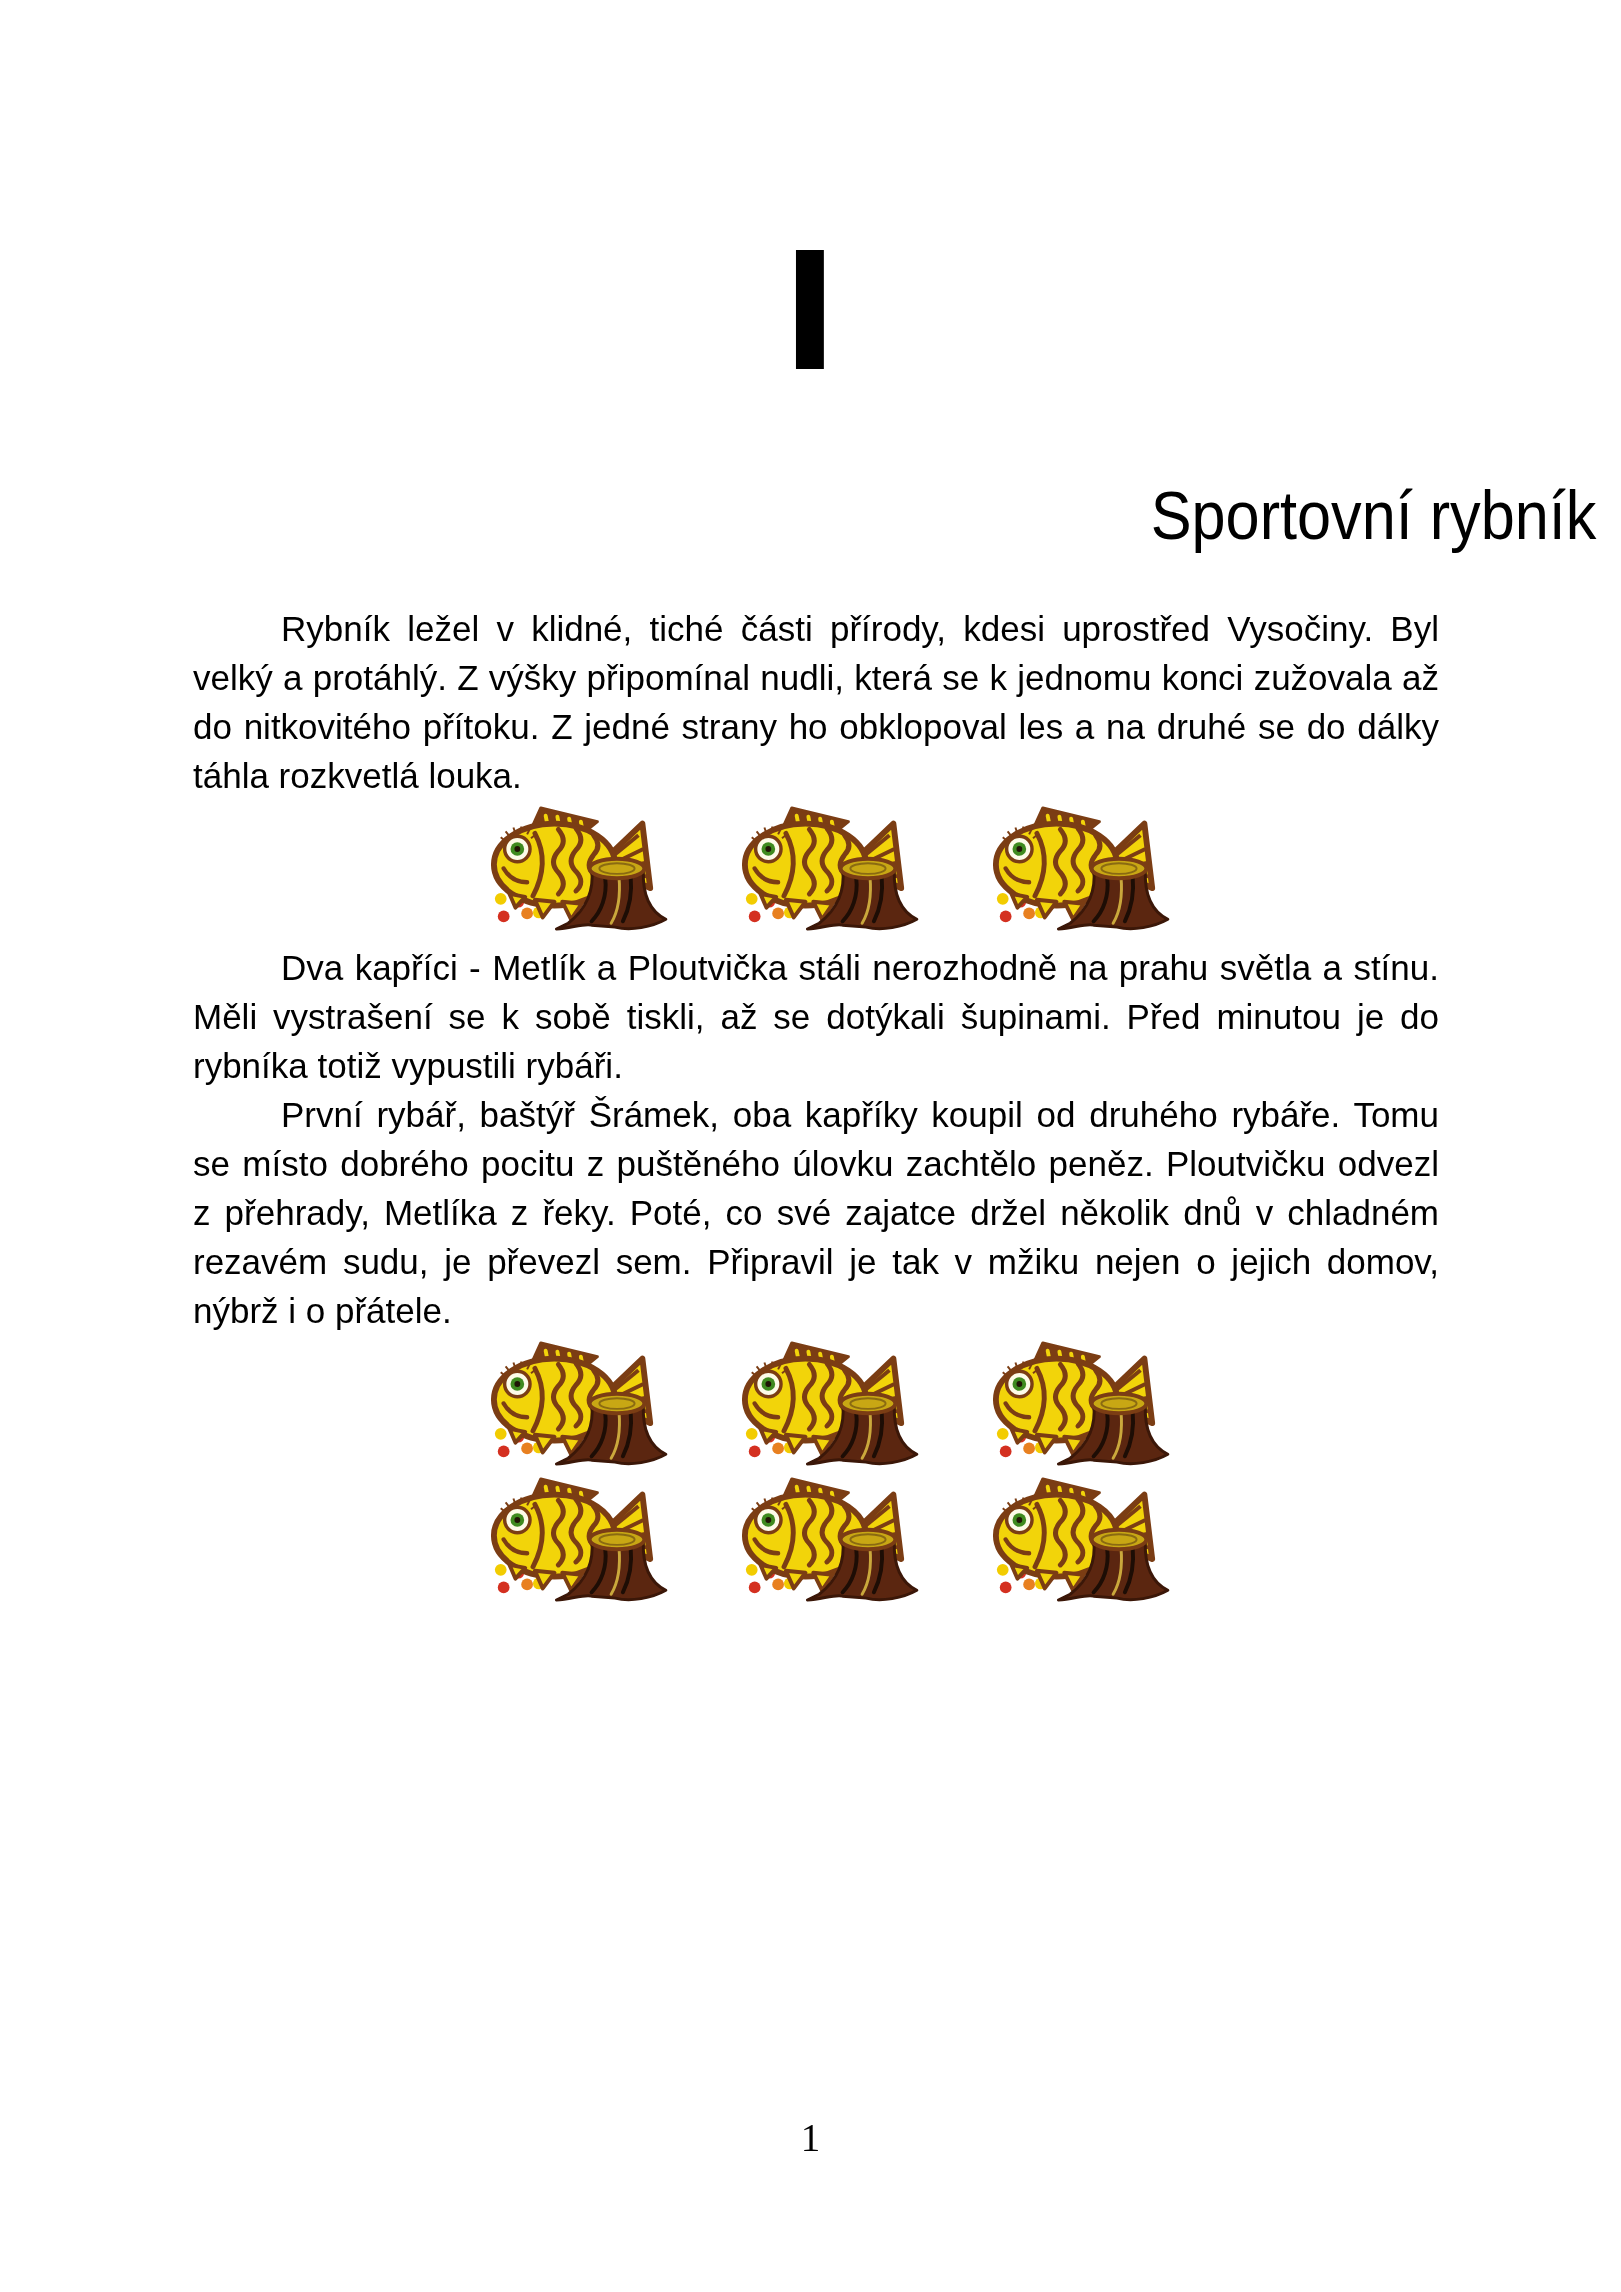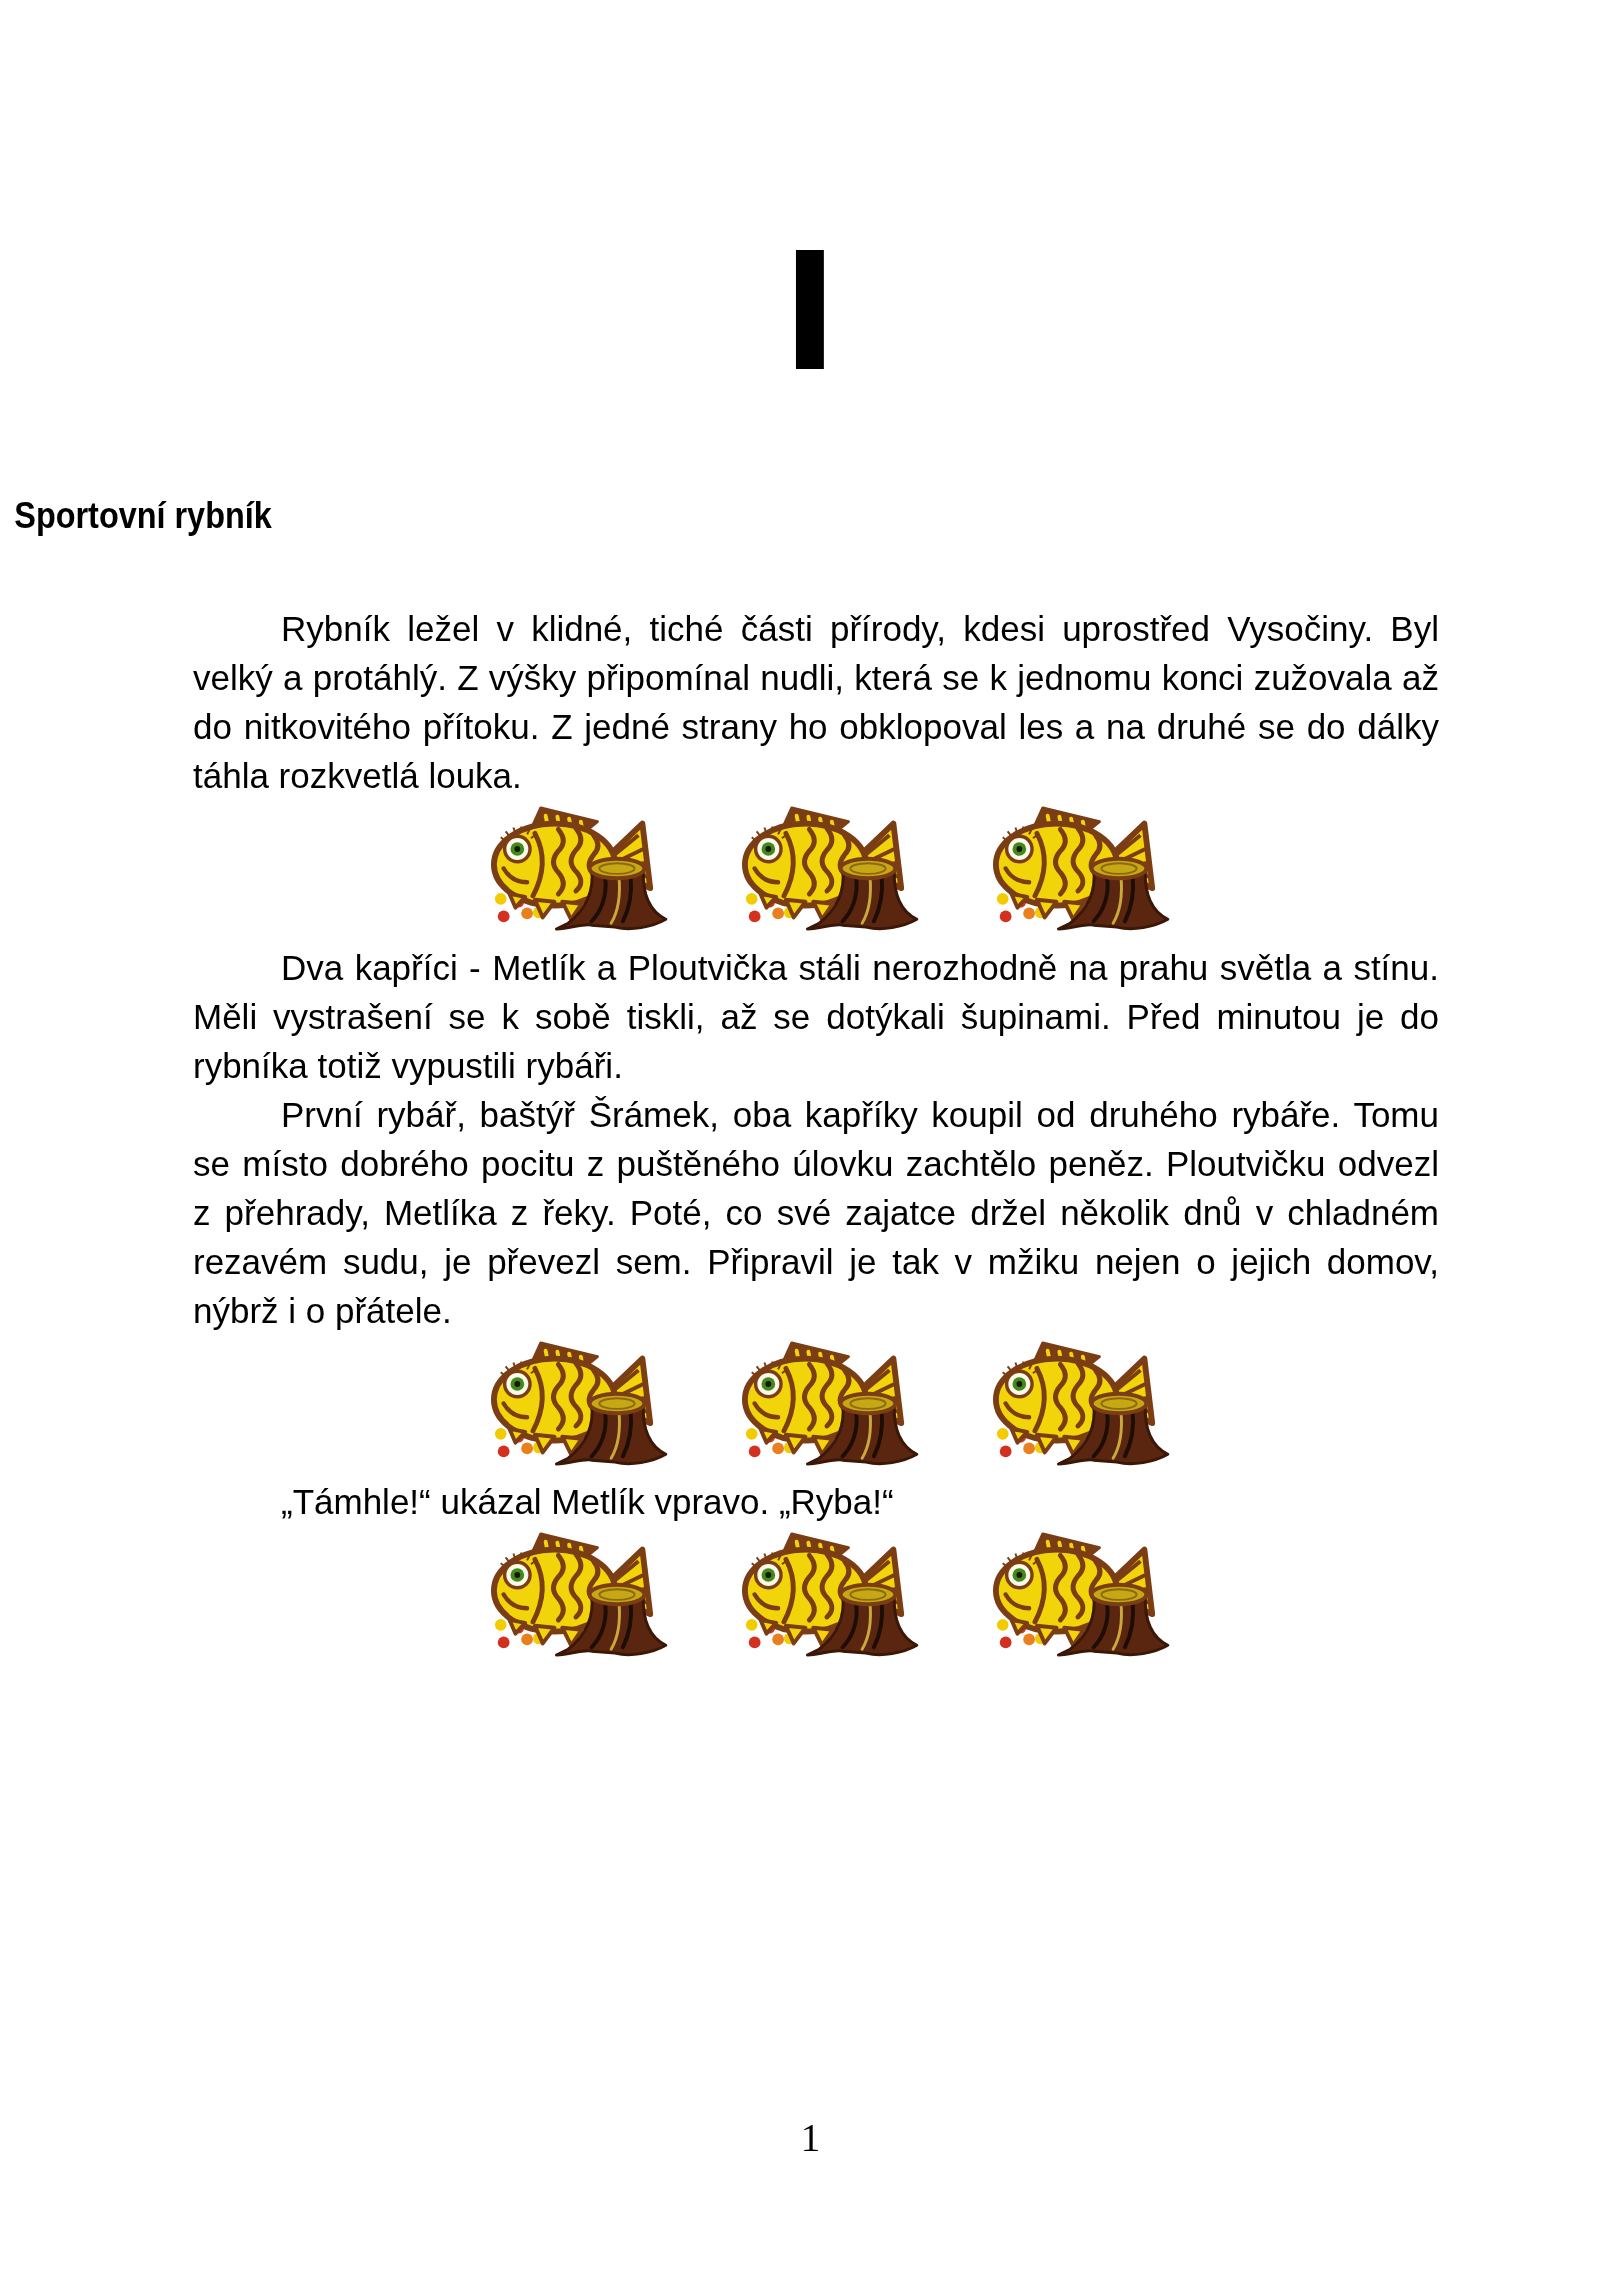--- a/index.html
+++ b/index.html
@@ -21,10 +21,10 @@
   .chapter-number span{display:inline-block;transform:scaleX(1.12);}
   .page-title{
     margin-top:86px;
-    text-align:left;
-    font-size:36px;
+    text-align:right;
+    font-size:68px;
     line-height:67px;
-    font-weight:bold;
+    font-weight:normal;
   }
   .page-title span{display:inline-block;transform:scaleX(0.9);}
   .body-text{

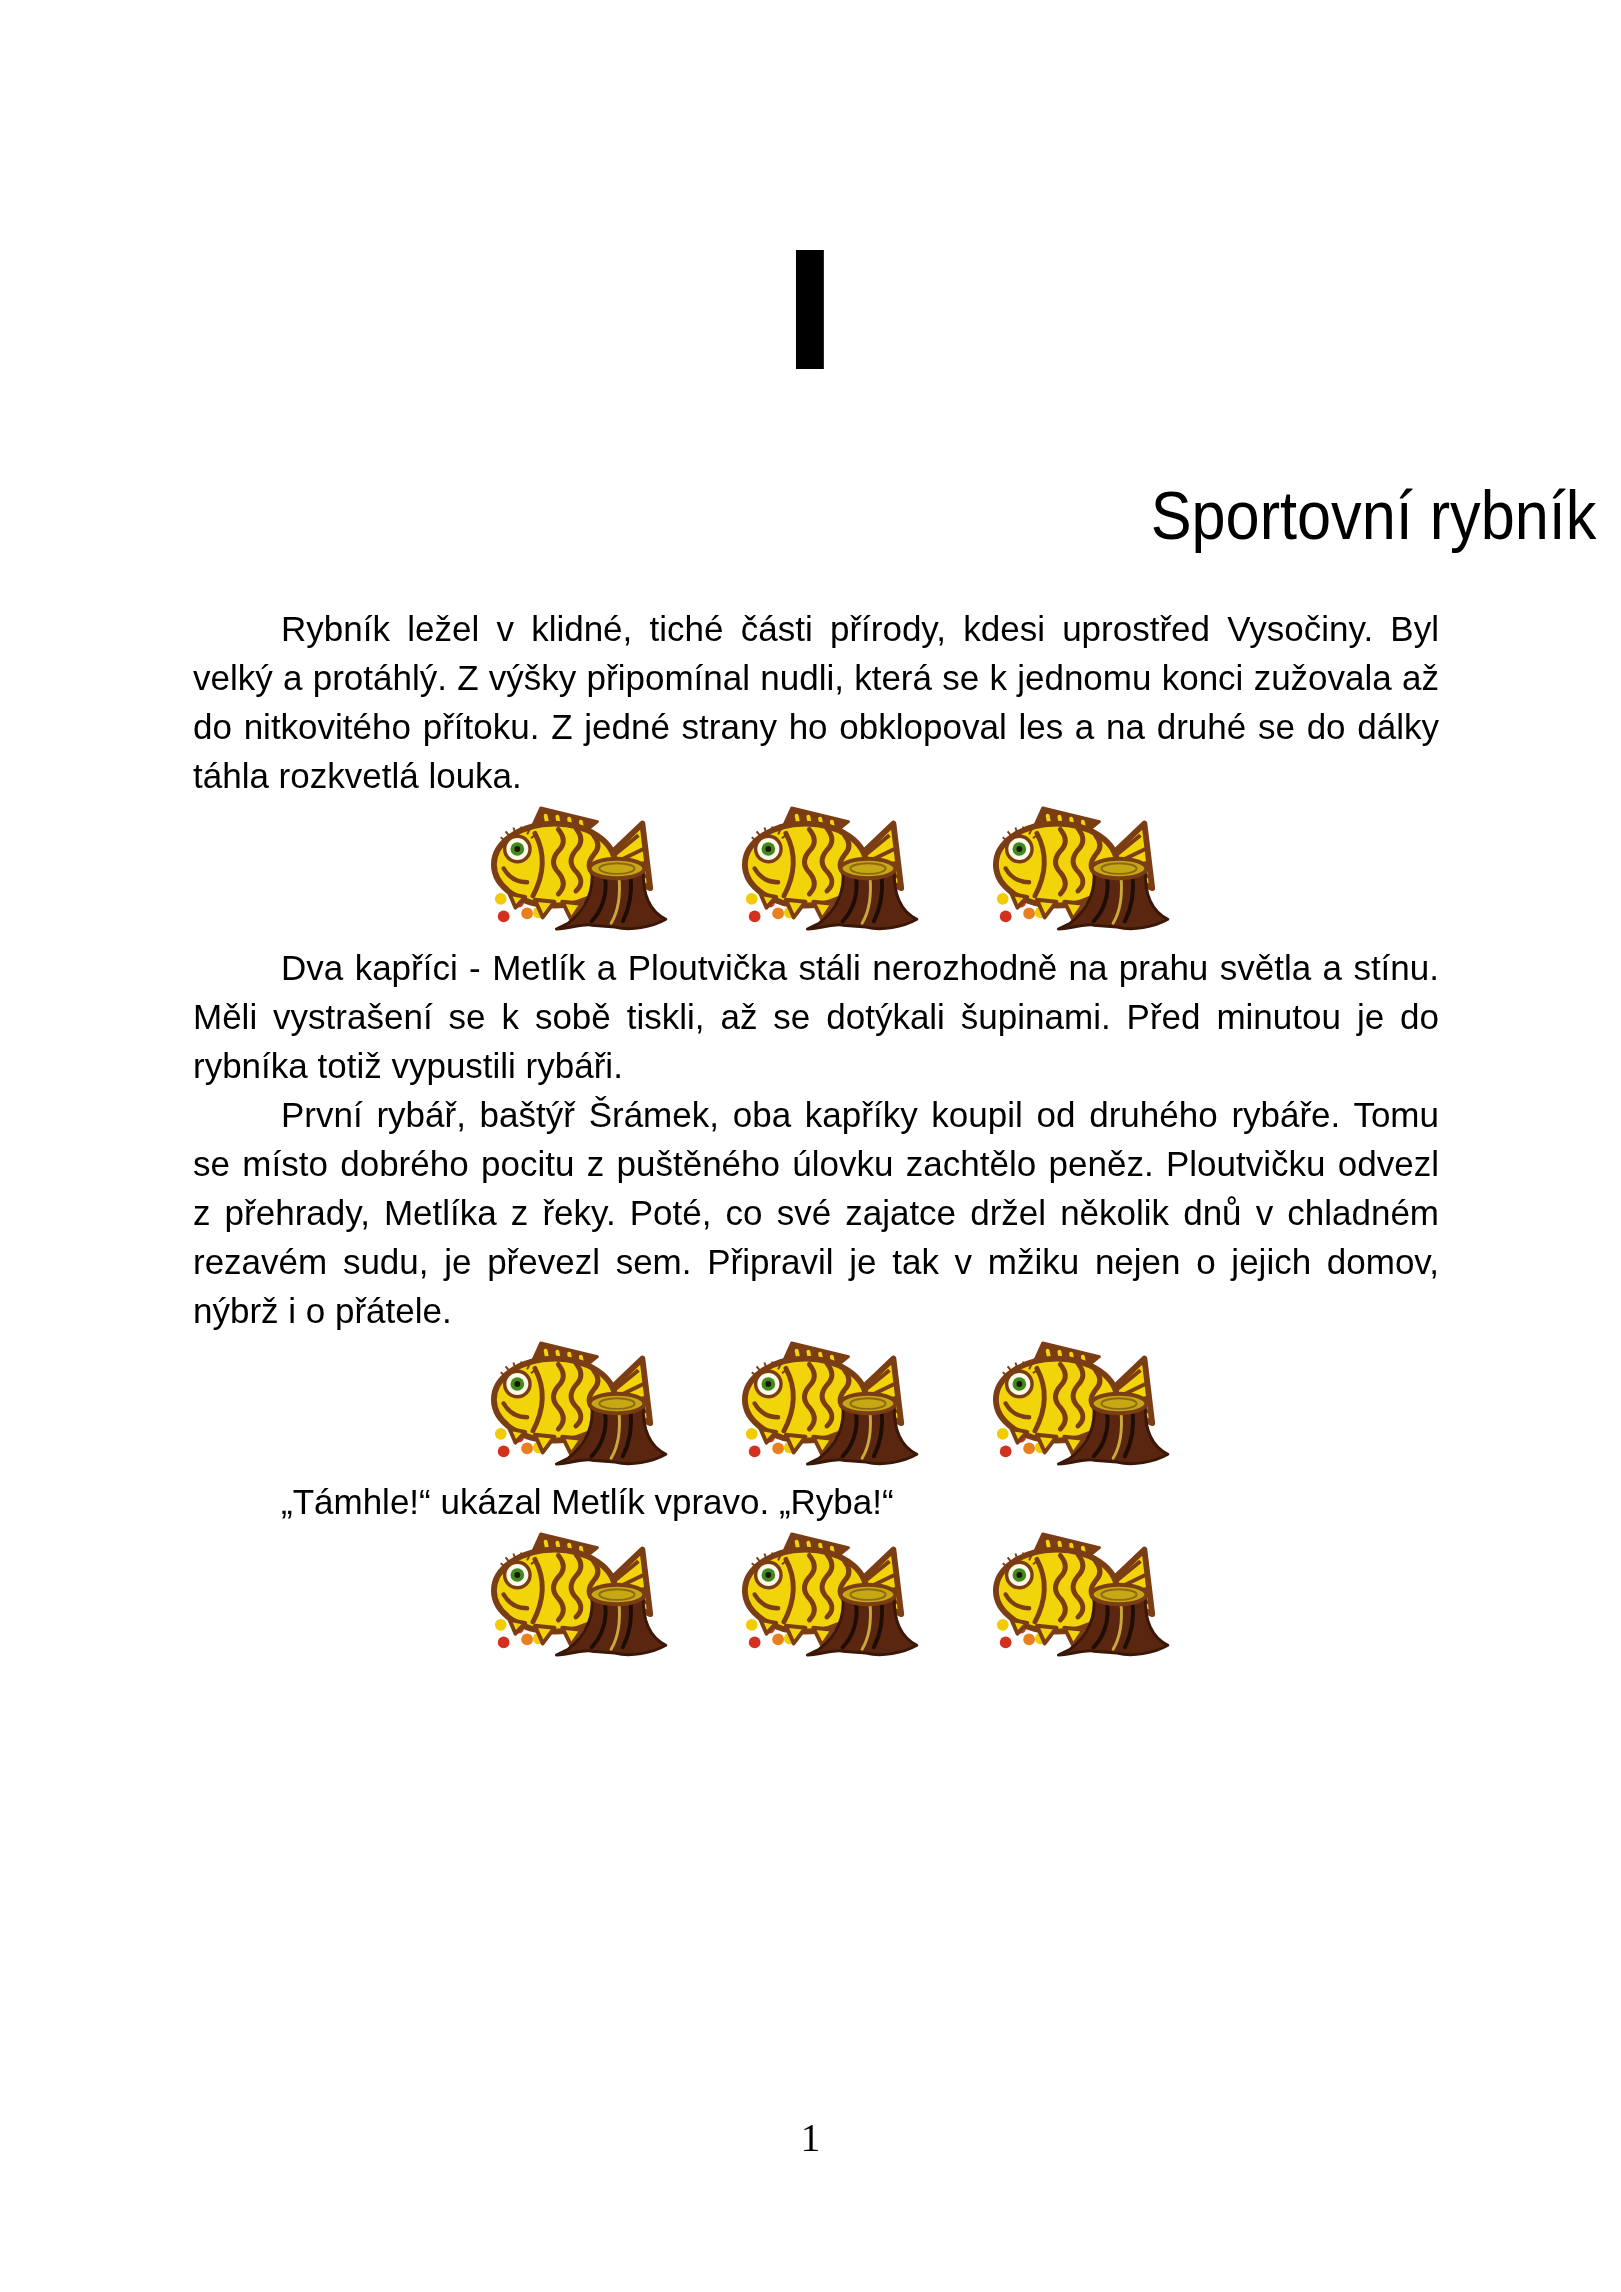--- a/index.html
+++ b/index.html
@@ -169,7 +169,6 @@
   </div>
 
   <div class="body-text">
-    <p>„Támhle!“ ukázal Metlík vpravo. „Ryba!“</p>
   </div>
 
   <div class="ornament-row">

